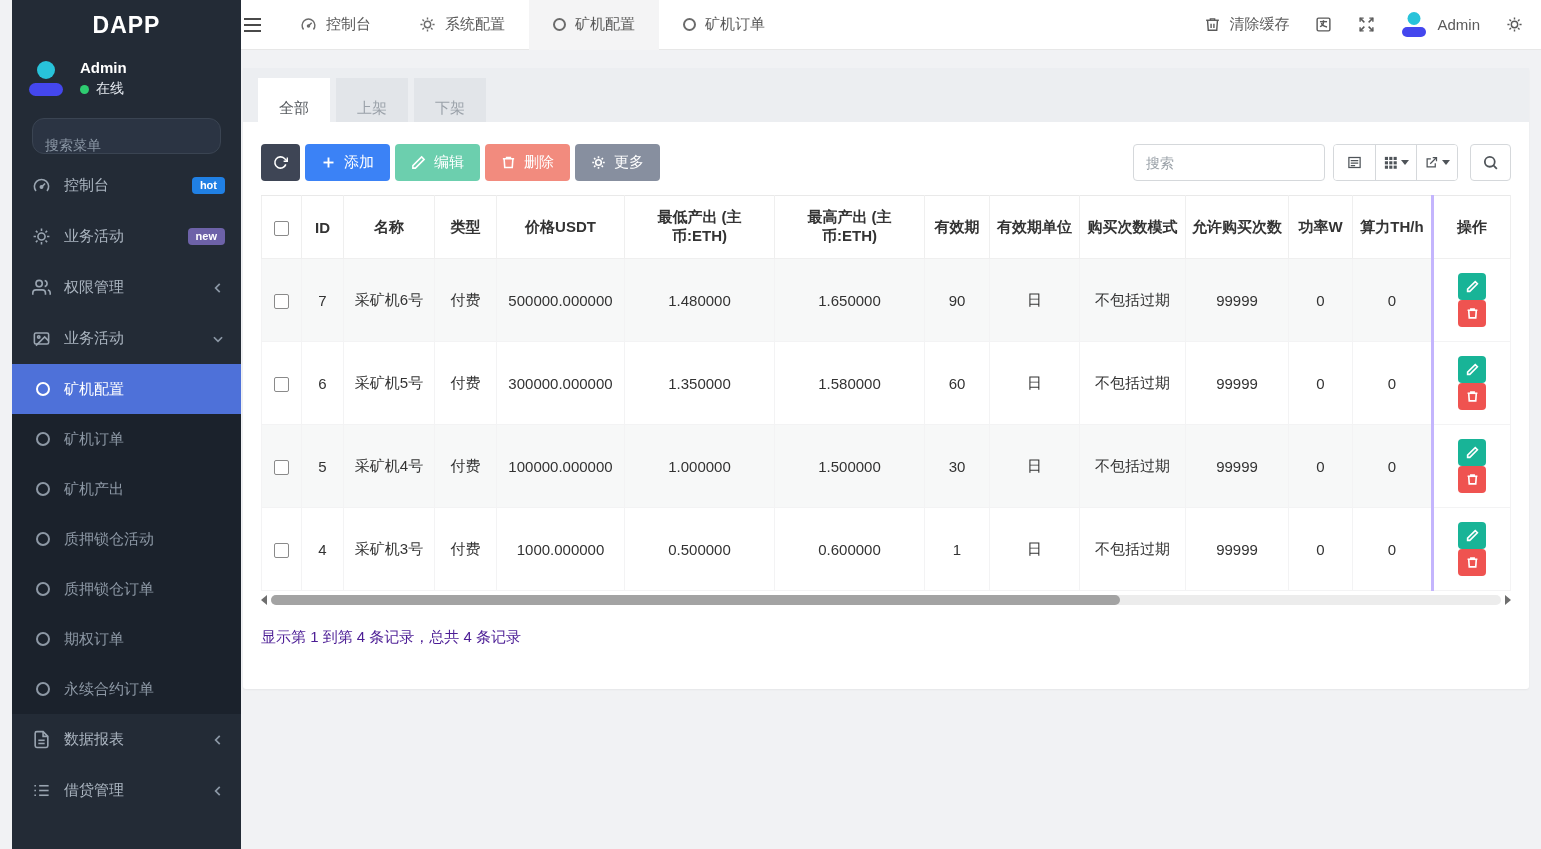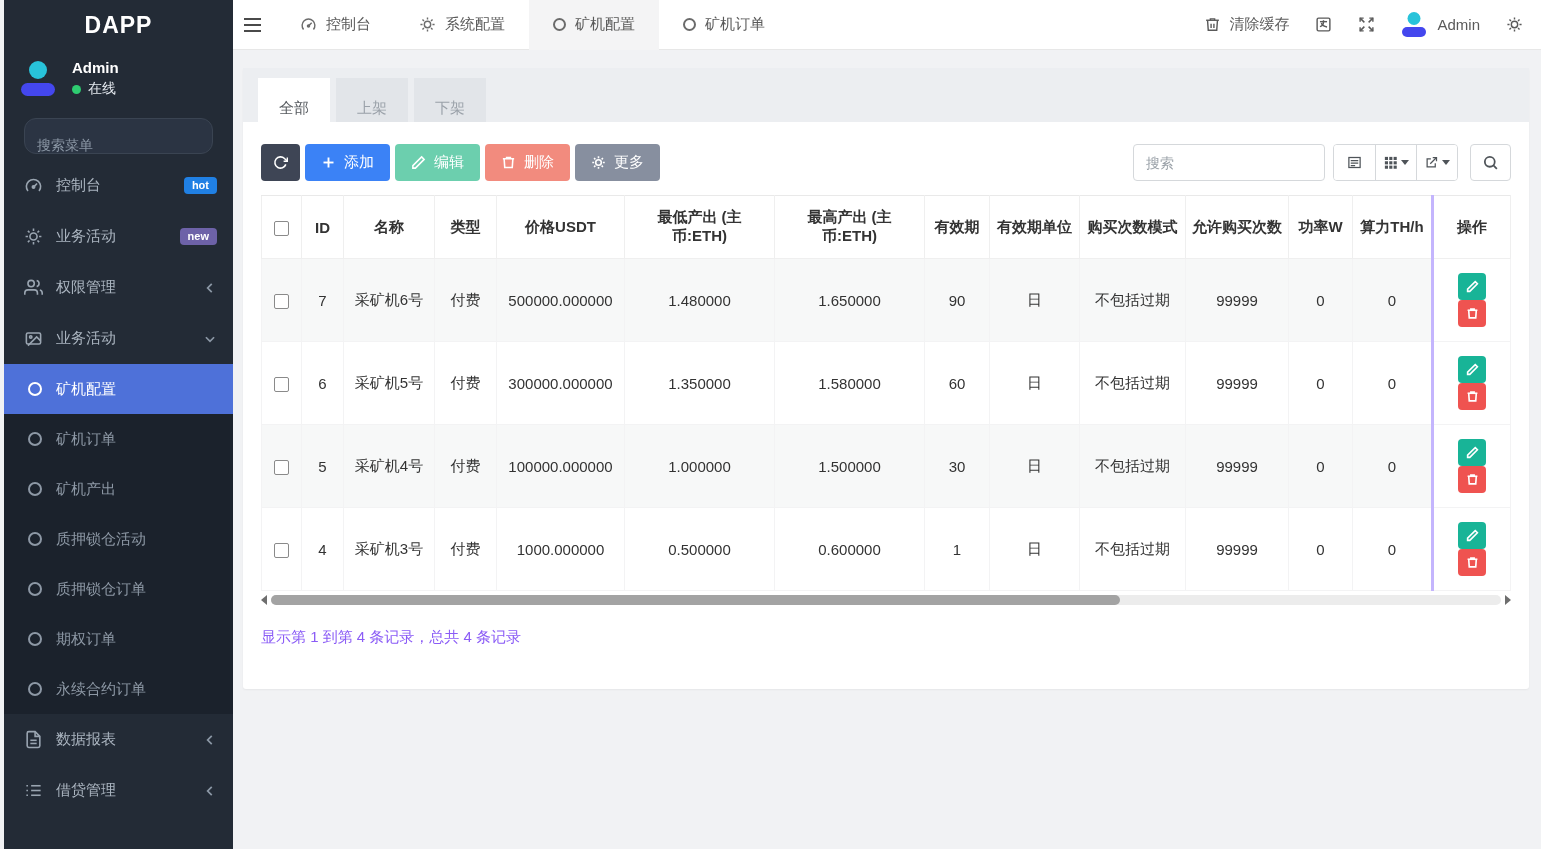--- a/index.html
+++ b/index.html
@@ -7,7 +7,7 @@
     font-family:"Liberation Sans", sans-serif; }
 
   
-  .sidebar { position:fixed; left:4px; top:0; width:229px; height:849px;
+  .sidebar { position:fixed; left:12px; top:0; width:229px; height:849px;
     background:#232b36; color:#a9b3be; z-index:30; }
   .logo { text-align:center; padding:12px 0 8px; color:#fff; font-size:23px;
     font-weight:bold; letter-spacing:1px; }

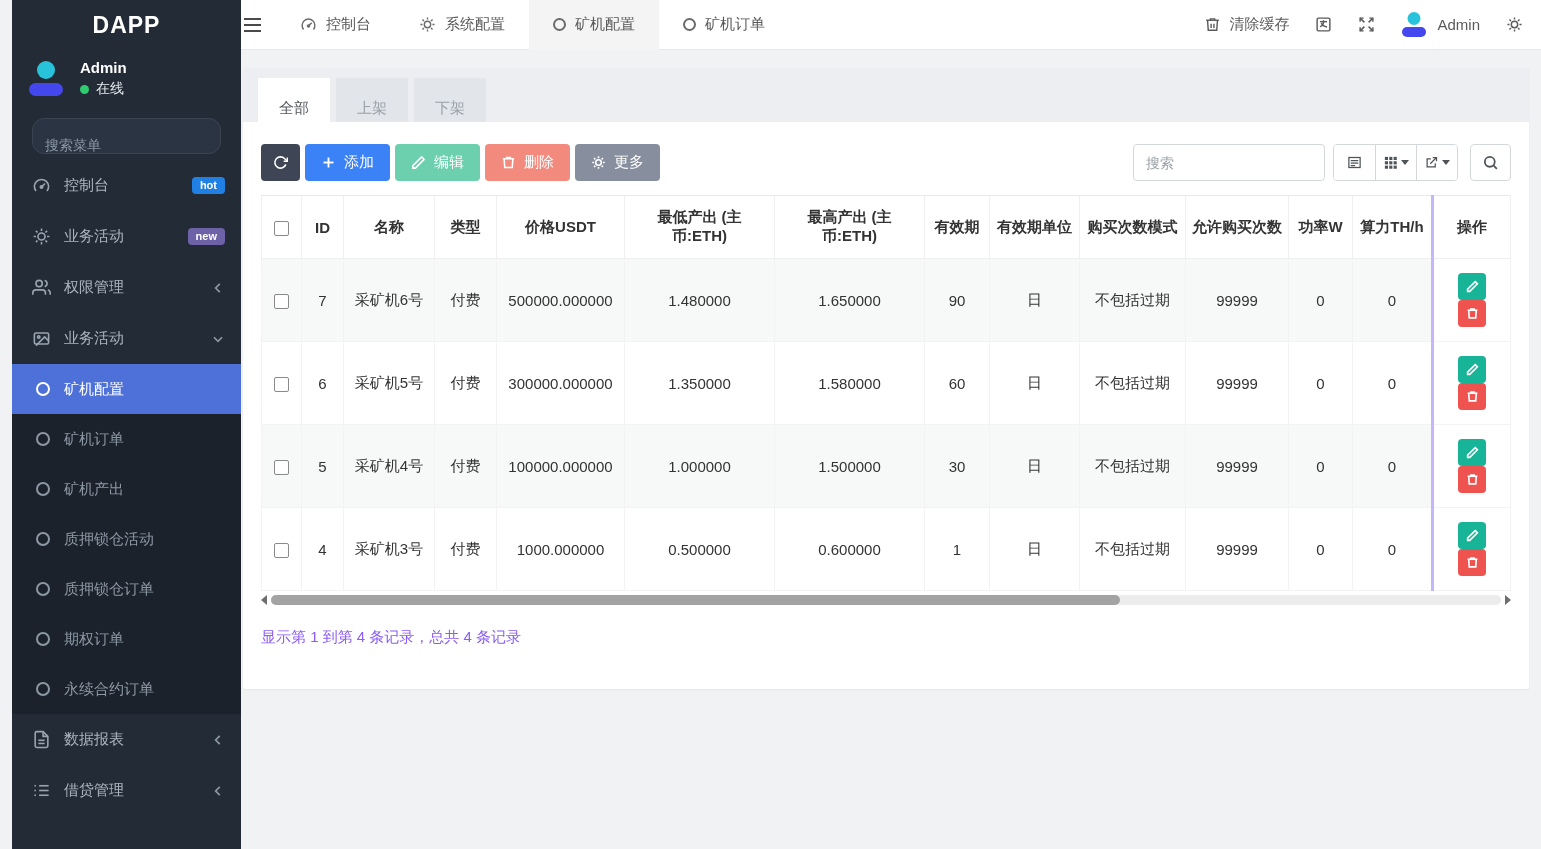--- a/index.html
+++ b/index.html
@@ -123,7 +123,7 @@
   .hthumb { position:absolute; left:0; top:0; height:10px; width:69%;
     background:#a3a3a3; border-radius:5px; cursor:grab; }
 
-  .record-text { margin-top:22px; font-size:15px; color:#8b5cf6; }
+  .record-text { margin-top:22px; font-size:15px; color:#4c1d95; }
 </style>
 </head>
 <body>

